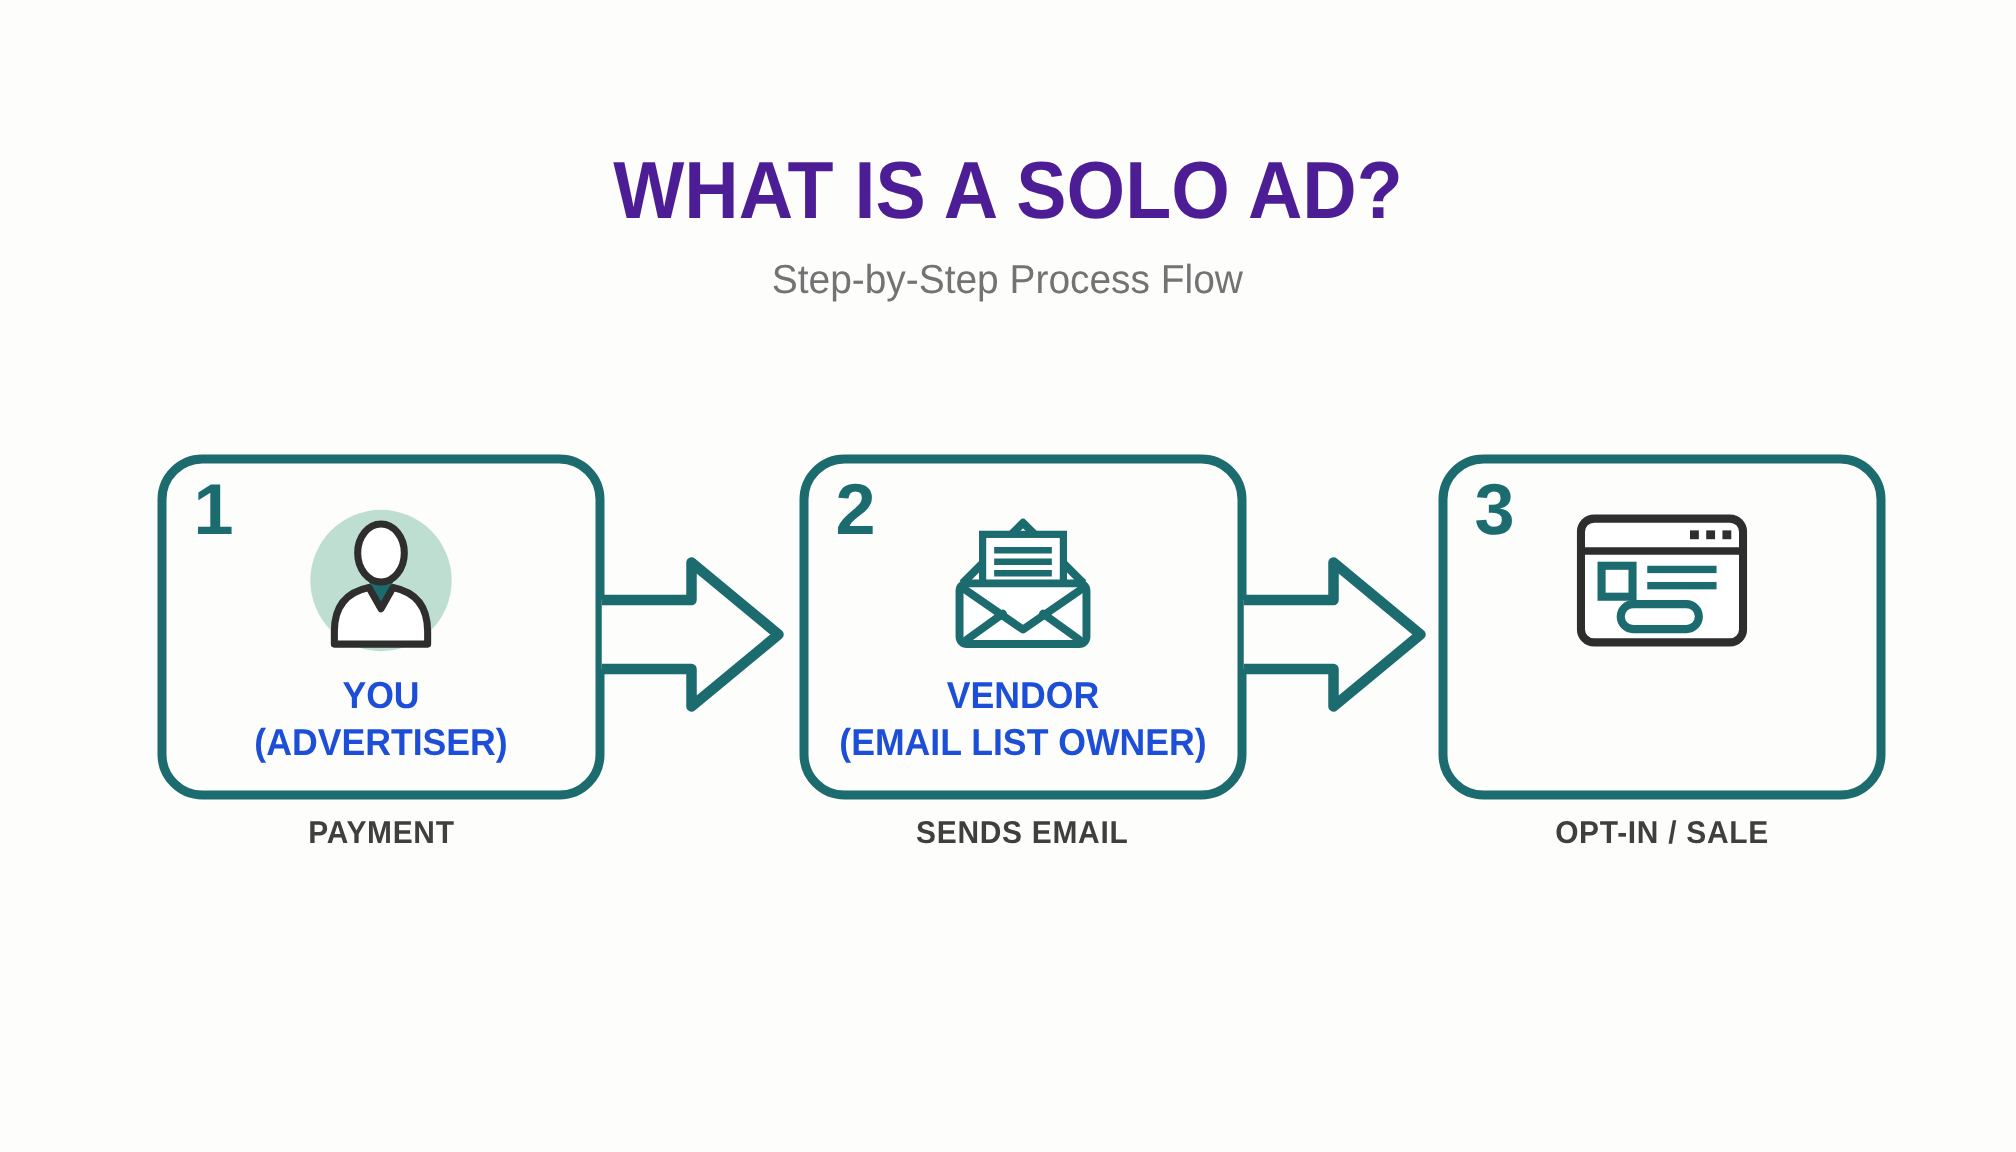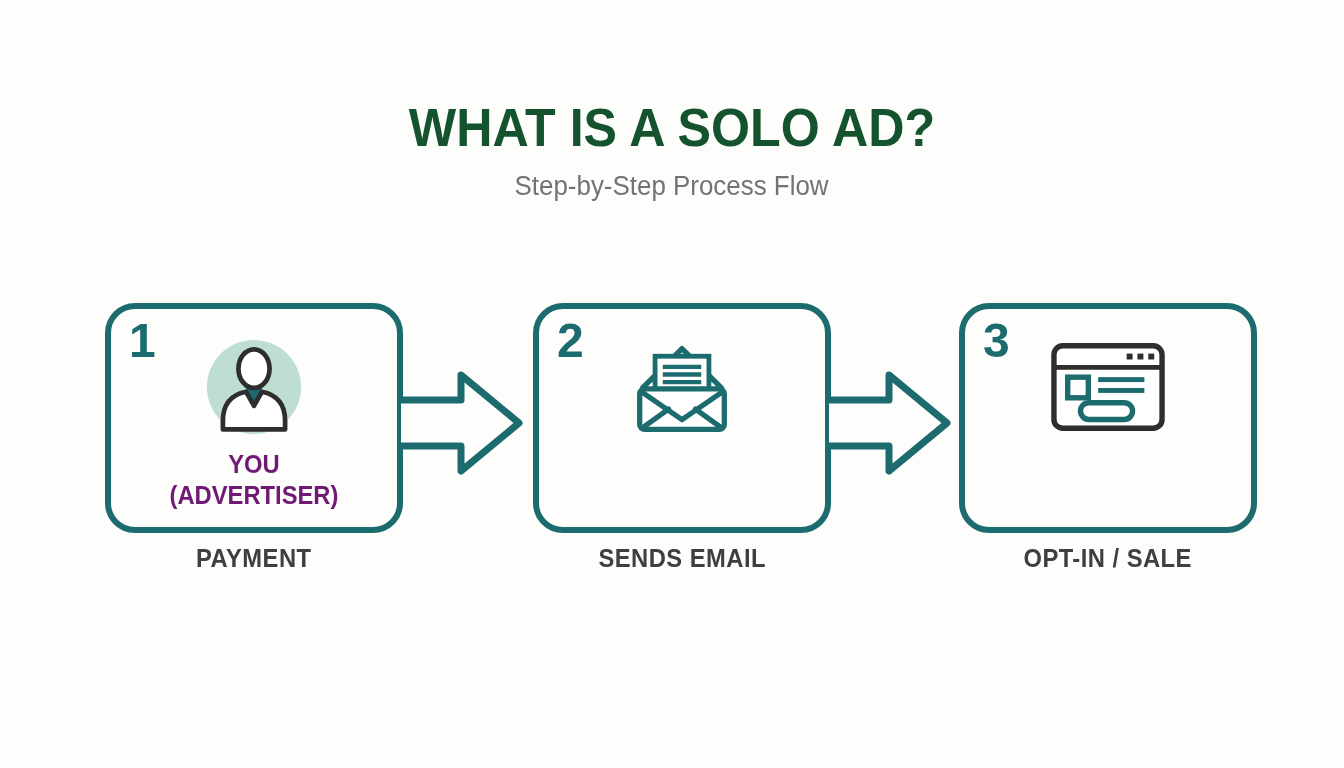--- a/index.html
+++ b/index.html
@@ -22,7 +22,7 @@
     text-align: center;
     font-size: 54px;
     font-weight: 700;
-    color: #14532d;
+    color: #4c1d95;
     letter-spacing: 0px;
   }
   .title > span {

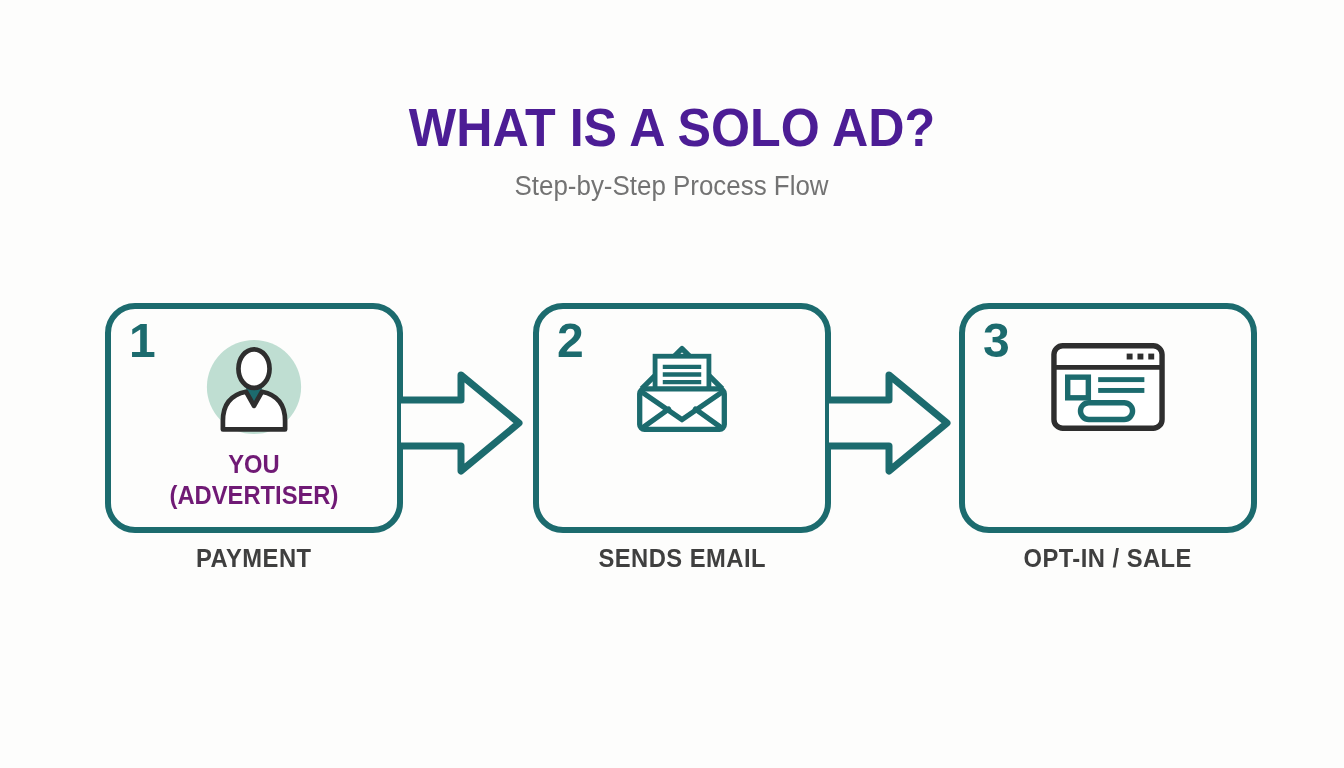--- a/index.html
+++ b/index.html
@@ -86,7 +86,7 @@
     font-size: 25px;
     line-height: 31px;
     font-weight: 700;
-    color: #701a75;
+    color: #1d4ed8;
   }
   .box-label > div {
     transform: scaleX(0.95);

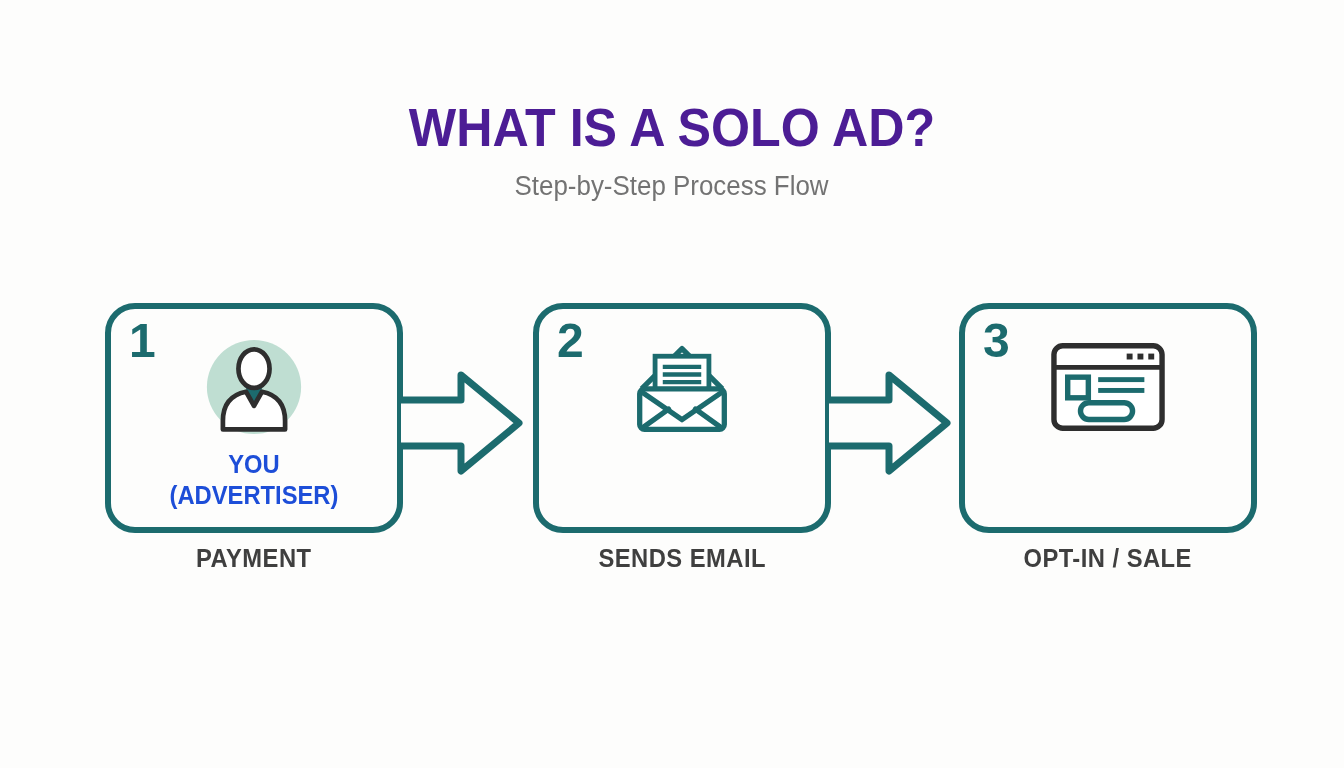--- a/index.html
+++ b/index.html
@@ -168,6 +168,10 @@
         <path d="M13,89 L38,71 M91,89 L66,71" fill="none" stroke="#1c6b6e" stroke-width="5.5" stroke-linecap="round"></path>
       </svg>
     </div>
+    <div class="box-label">
+      <div>VENDOR</div>
+      <div>(EMAIL LIST OWNER)</div>
+    </div>
   </div>
 
   <svg class="flow-arrow a2" viewBox="0 0 122 106" aria-hidden="true">

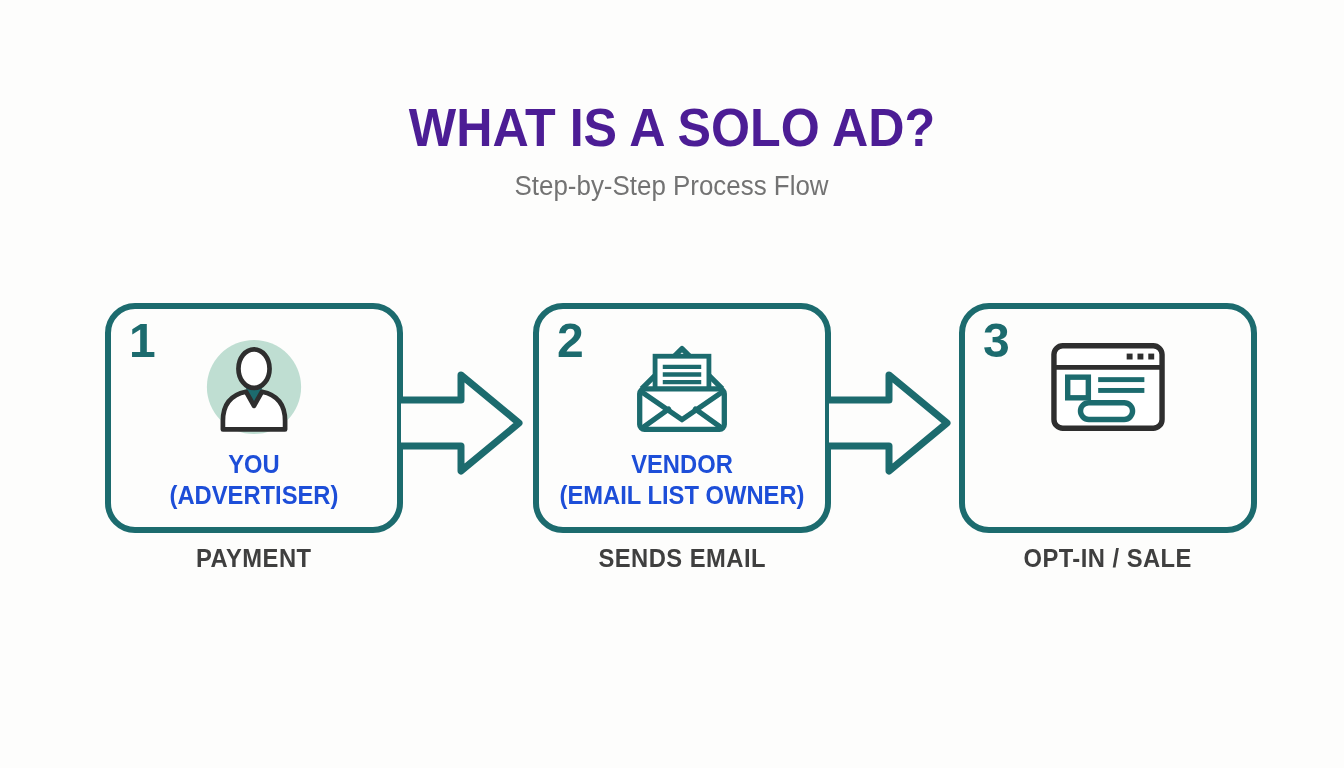--- a/index.html
+++ b/index.html
@@ -97,7 +97,7 @@
     top: 544px;
     width: 298px;
     text-align: center;
-    font-size: 25px;
+    font-size: 21px;
     font-weight: 700;
     color: #3f3f3f;
     letter-spacing: 0.5px;

